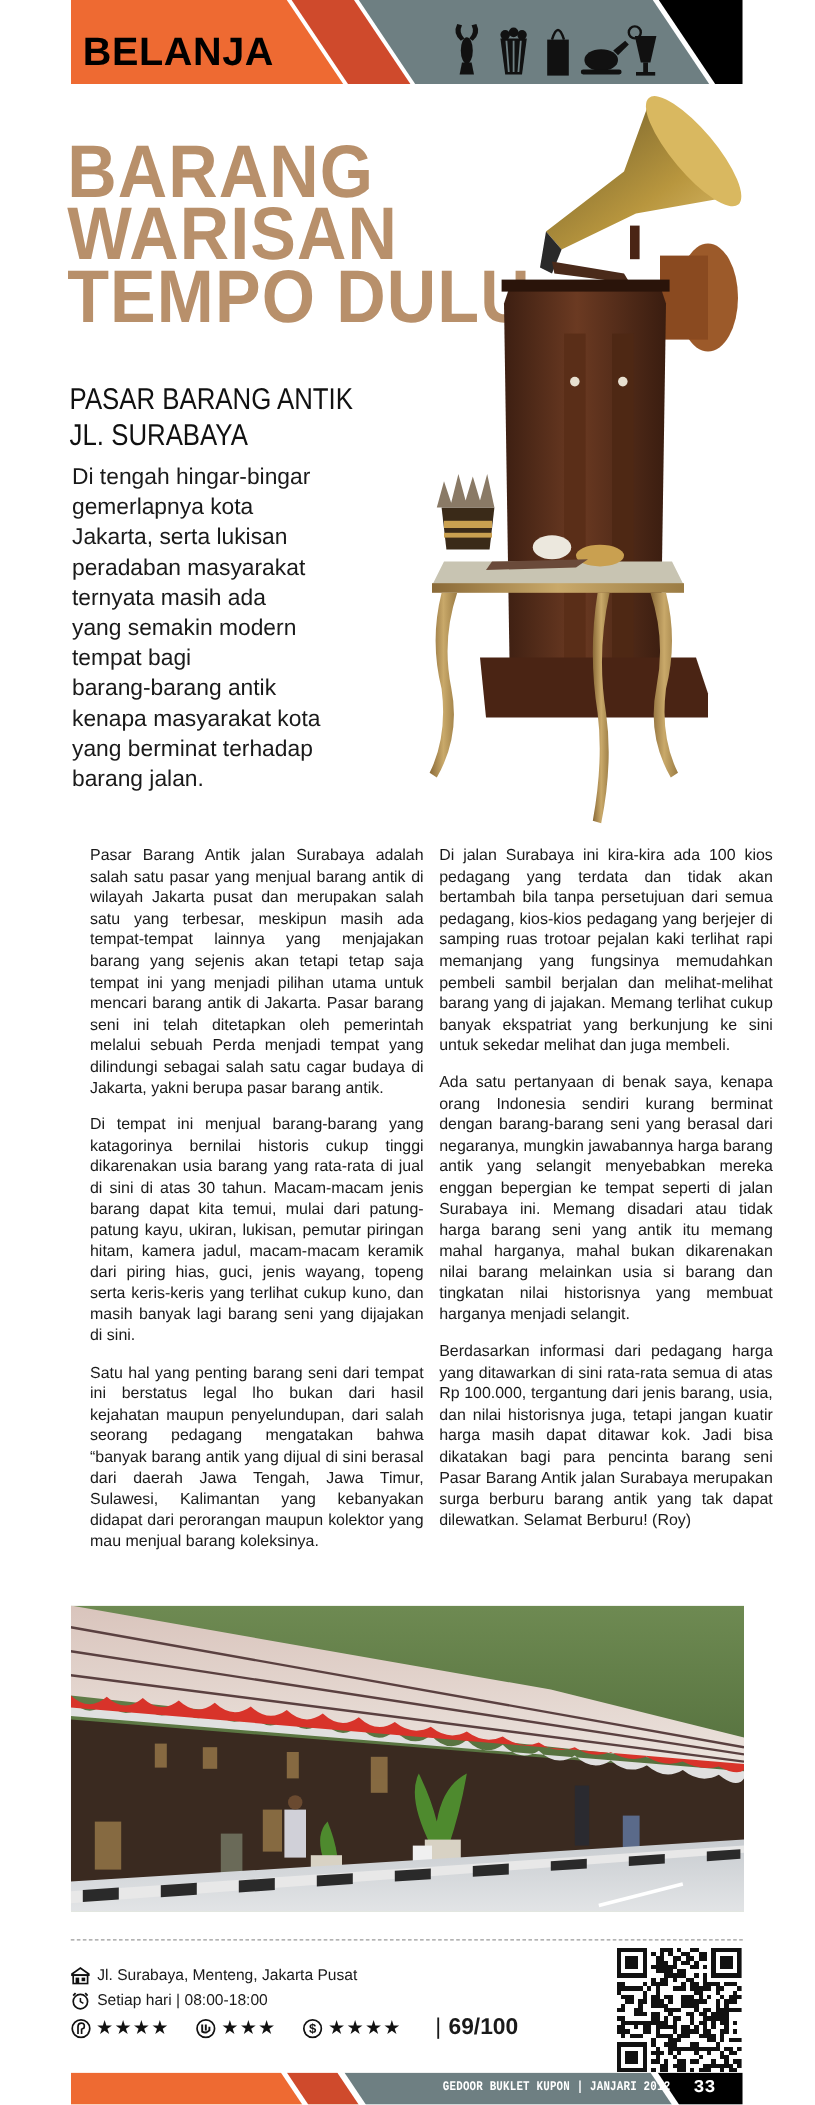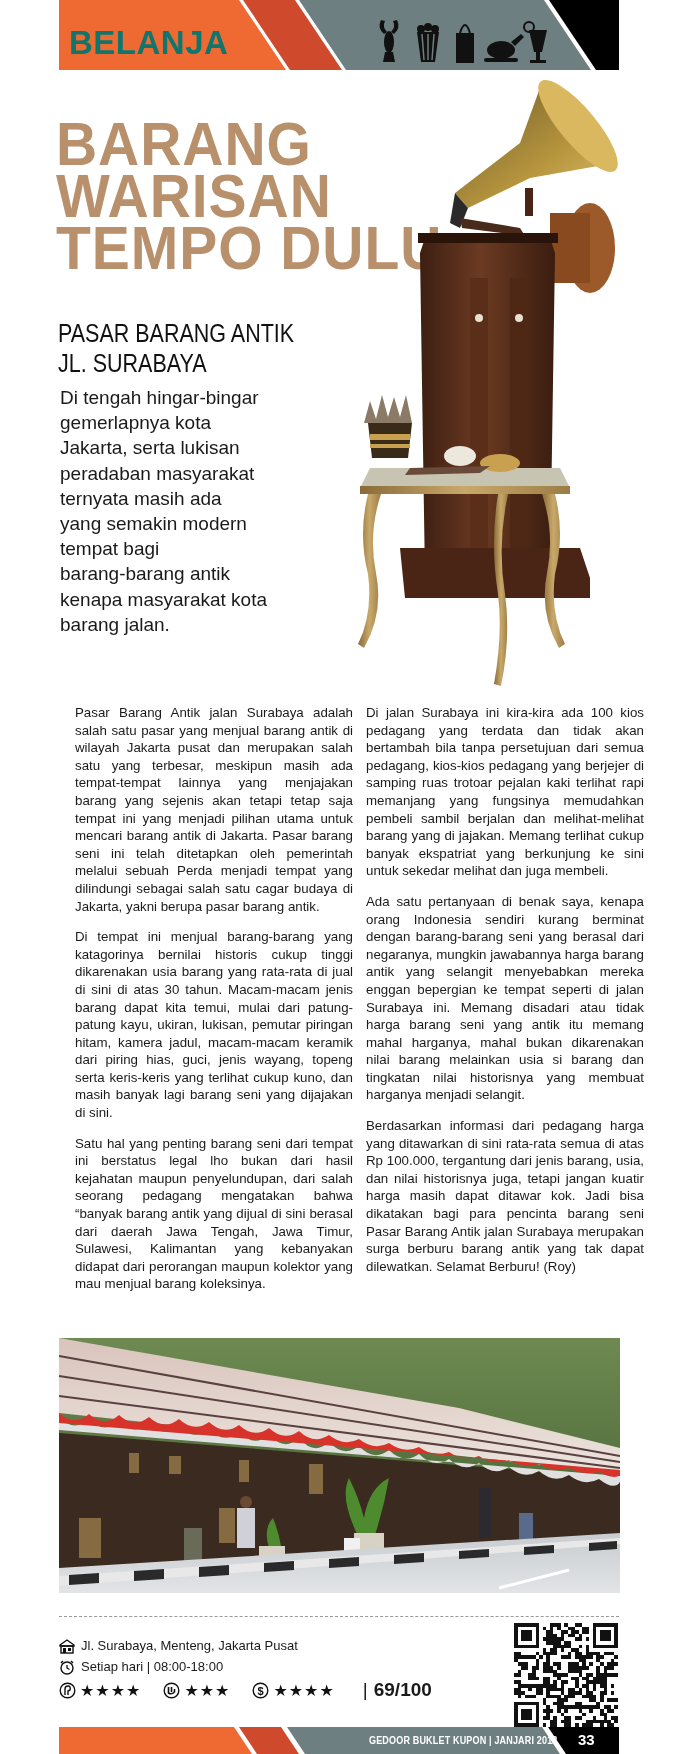--- a/index.html
+++ b/index.html
@@ -9,7 +9,7 @@
   
   #header { left:59px; top:0; width:560px; height:70px; overflow:hidden; }
   #header svg { display:block; }
-  #section-label { position:absolute; left:10px; top:26px; font-family:"Liberation Sans", sans-serif; font-weight:bold; font-size:33px; color:#0f766e; letter-spacing:0.5px; line-height:1; }
+  #section-label { position:absolute; left:10px; top:26px; font-family:"Liberation Sans", sans-serif; font-weight:bold; font-size:33px; color:#000000; letter-spacing:0.5px; line-height:1; }
 
   
   #title { left:56px; top:118px; width:400px; font-family:"Liberation Sans", sans-serif; font-weight:bold; font-size:62px; line-height:52px; color:#b8906b; letter-spacing:1px; transform:scaleX(0.92); transform-origin:left top; }

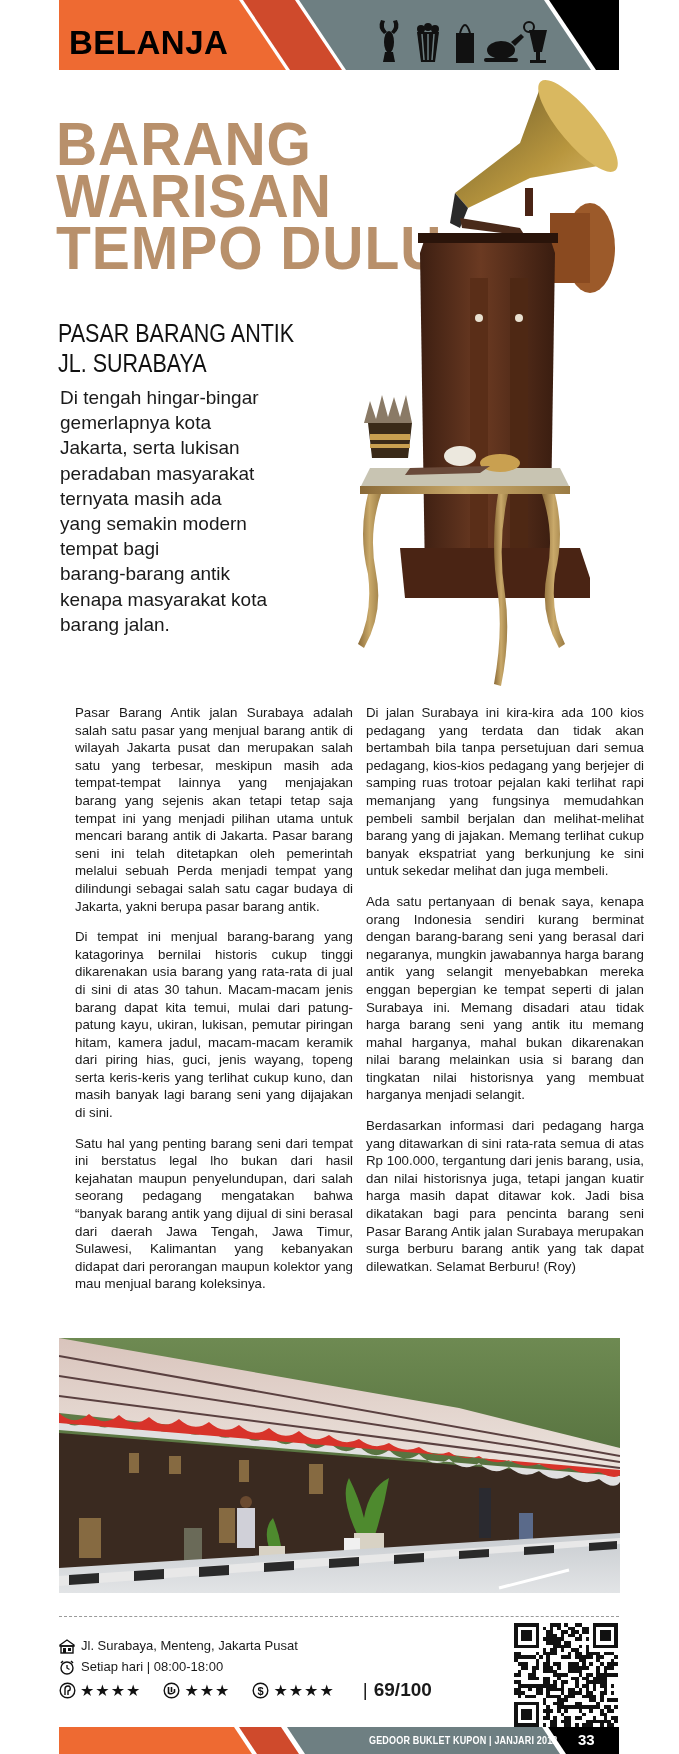--- a/index.html
+++ b/index.html
@@ -118,6 +118,7 @@
   <div>tempat bagi</div>
   <div>barang-barang antik</div>
   <div>kenapa masyarakat kota</div>
+  <div>yang berminat terhadap</div>
   <div>barang jalan.</div>
 </div>
 

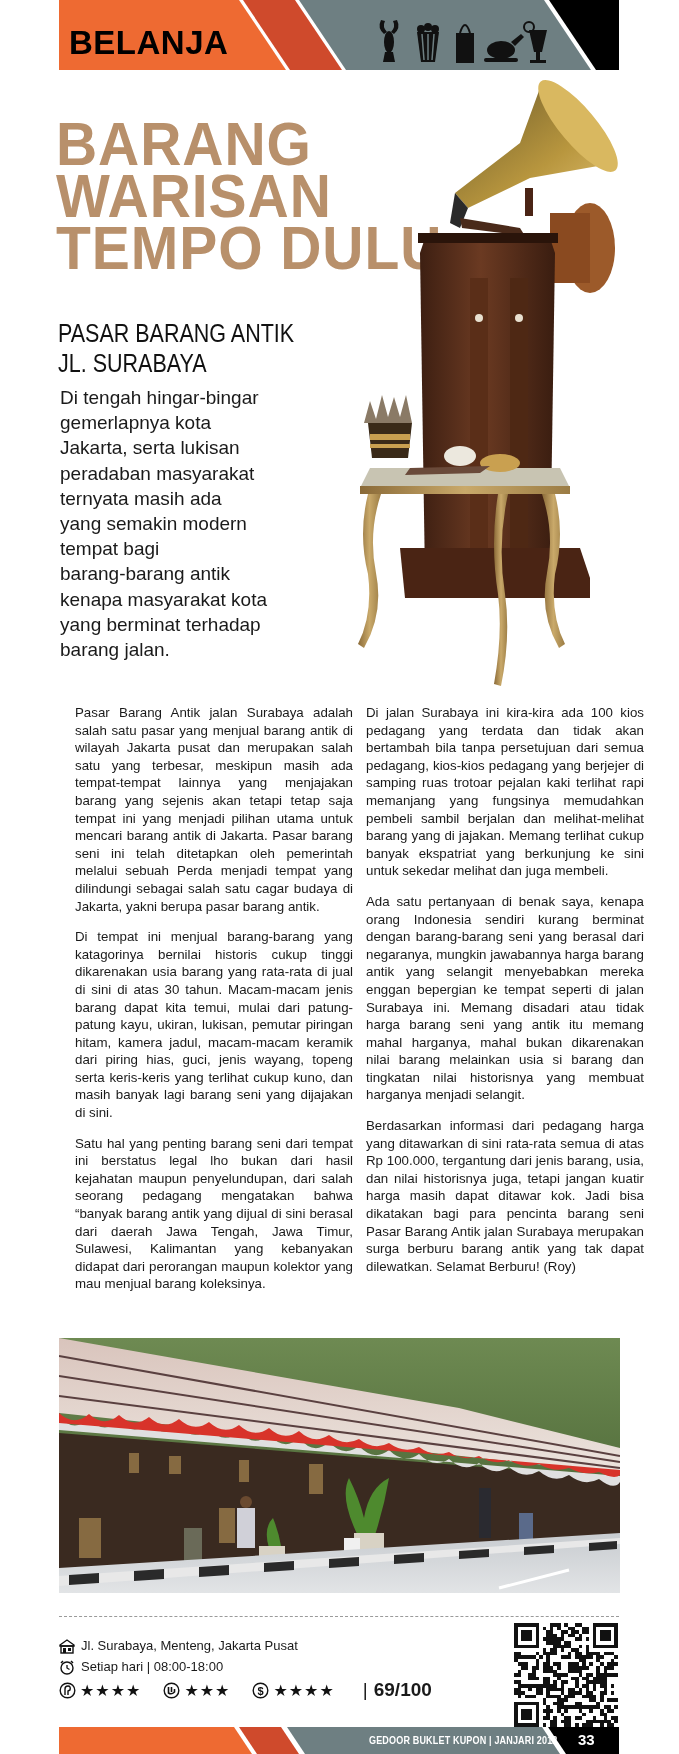--- a/index.html
+++ b/index.html
@@ -48,7 +48,7 @@
   #qr { left:514px; top:1623px; width:104px; height:104px; }
 
   
-  #footer { left:59px; top:1727px; width:560px; height:27px; overflow:hidden; }
+  #footer { left:59px; top:1727px; width:560px; height:27px; overflow:hidden;font-family:Liberation Mono, monospace; }
   #footer-text { position:absolute; left:310px; top:7px; font-size:11px; font-weight:bold; color:#ffffff; white-space:nowrap; transform:scaleX(0.82); transform-origin:left top; letter-spacing:0.2px; }
   #page-number { position:absolute; left:519px; top:4px; font-size:15px; font-weight:bold; color:#ffffff; }
 </style>

